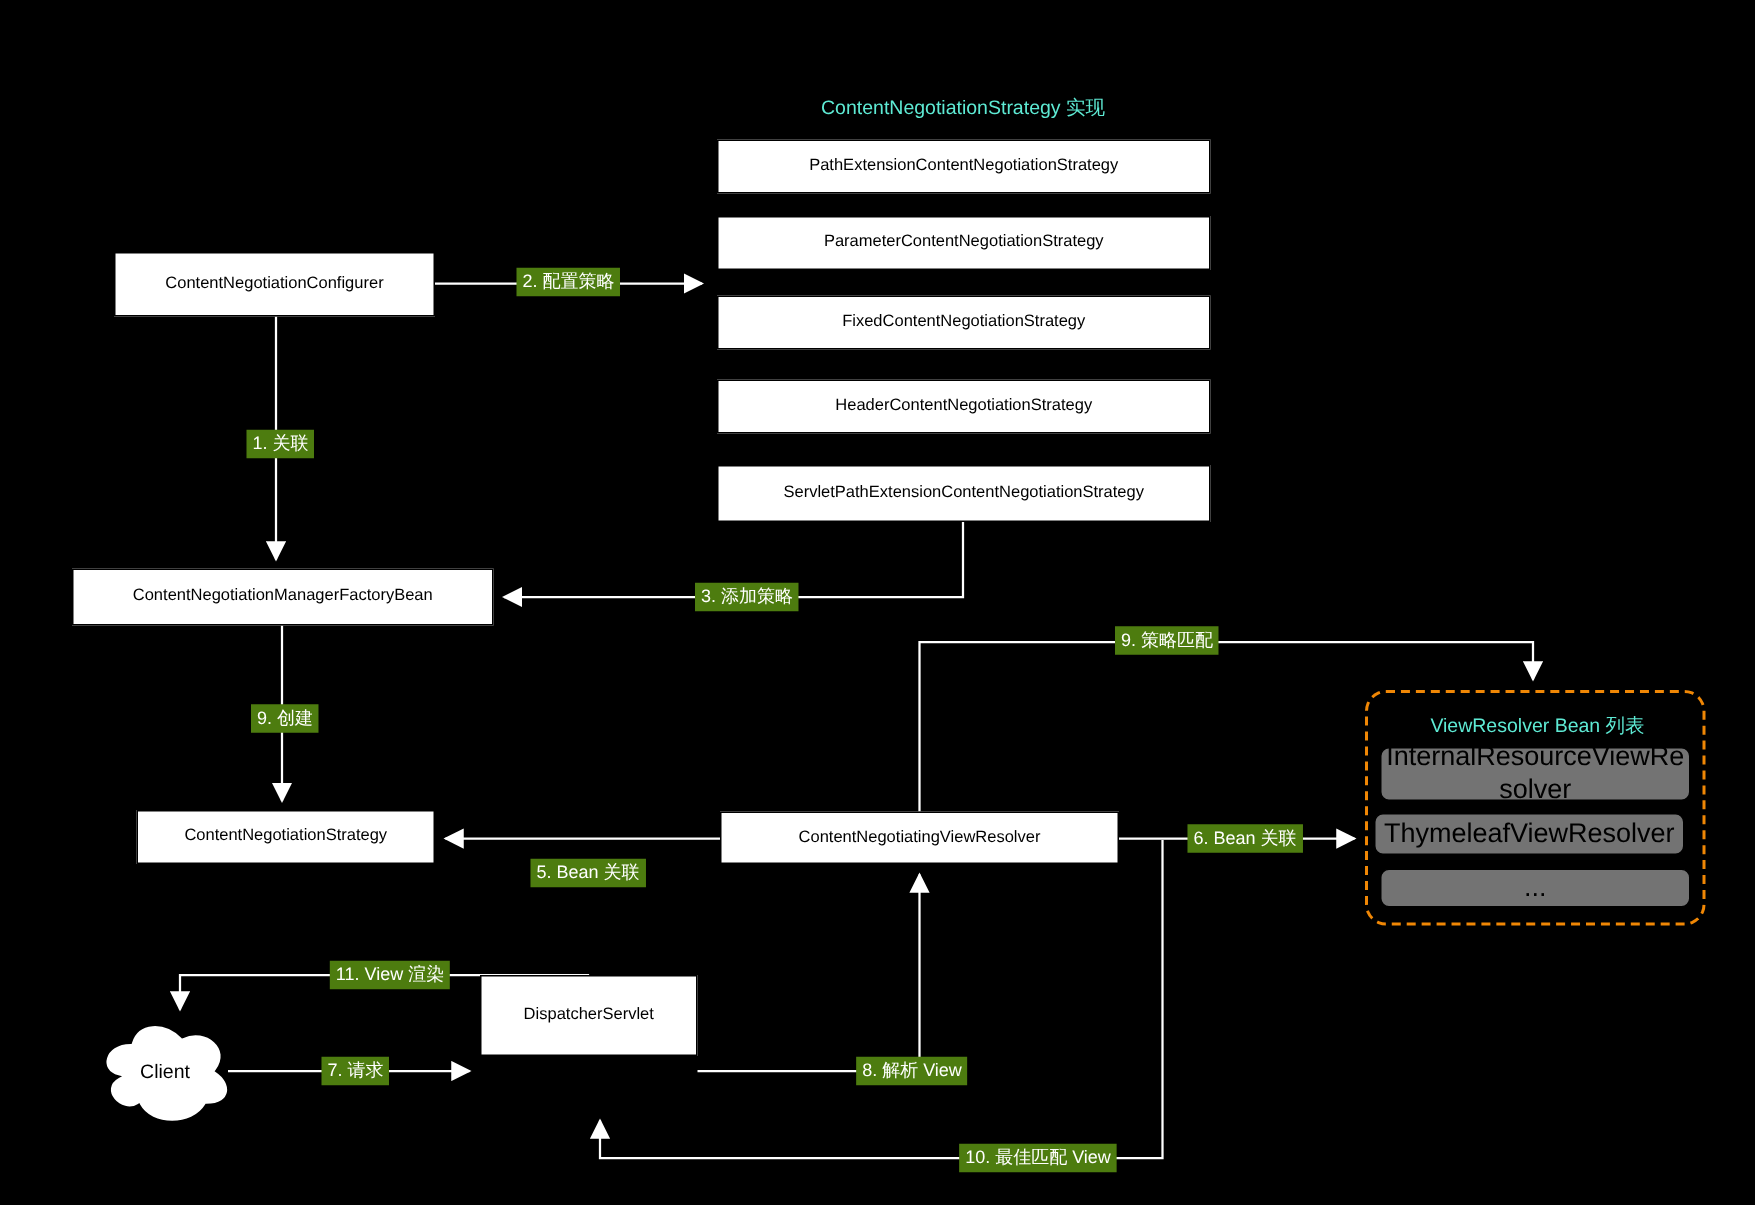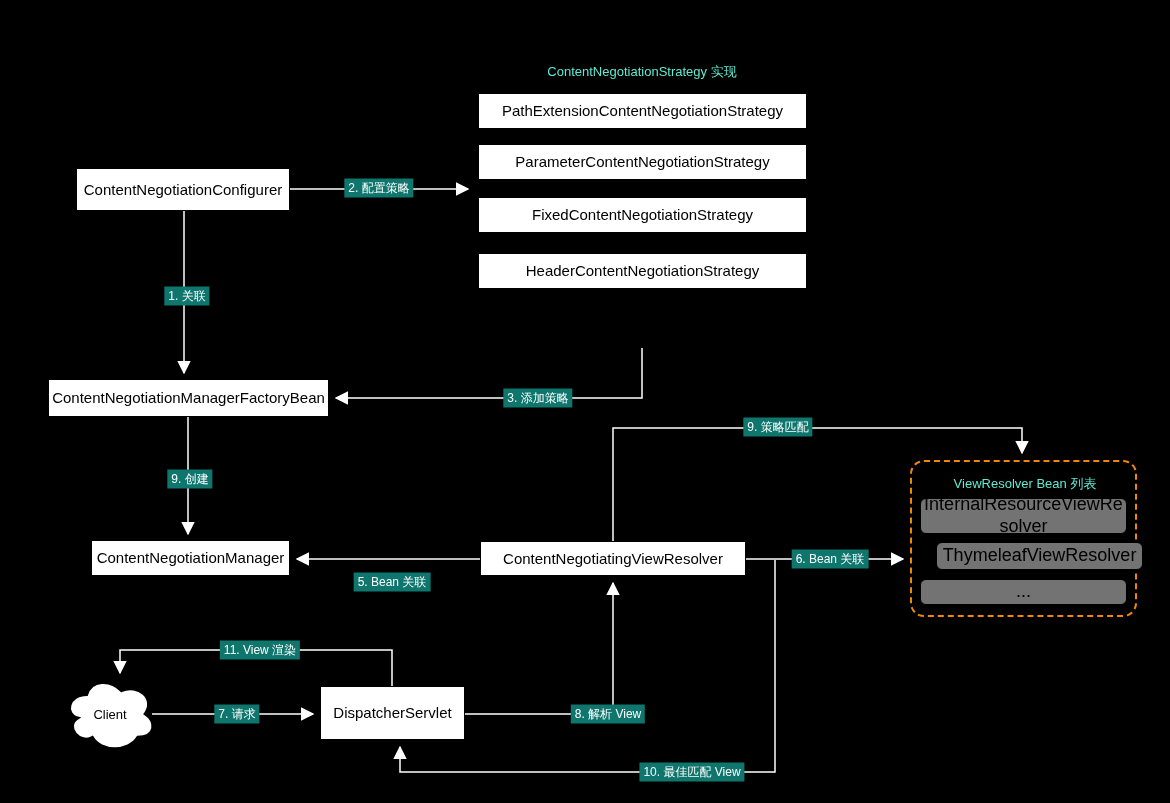--- a/index.html
+++ b/index.html
@@ -11,7 +11,7 @@
   .node{
     position:absolute;background:#fff;border:1px solid #000;color:#000;
     display:flex;align-items:center;justify-content:center;text-align:center;
-    font-size:15px;line-height:1.2;word-break:break-all;padding:2px;
+    font-size:11px;line-height:1.2;word-break:break-all;padding:2px;
     box-sizing:border-box;z-index:2;
   }
   .edge-label{

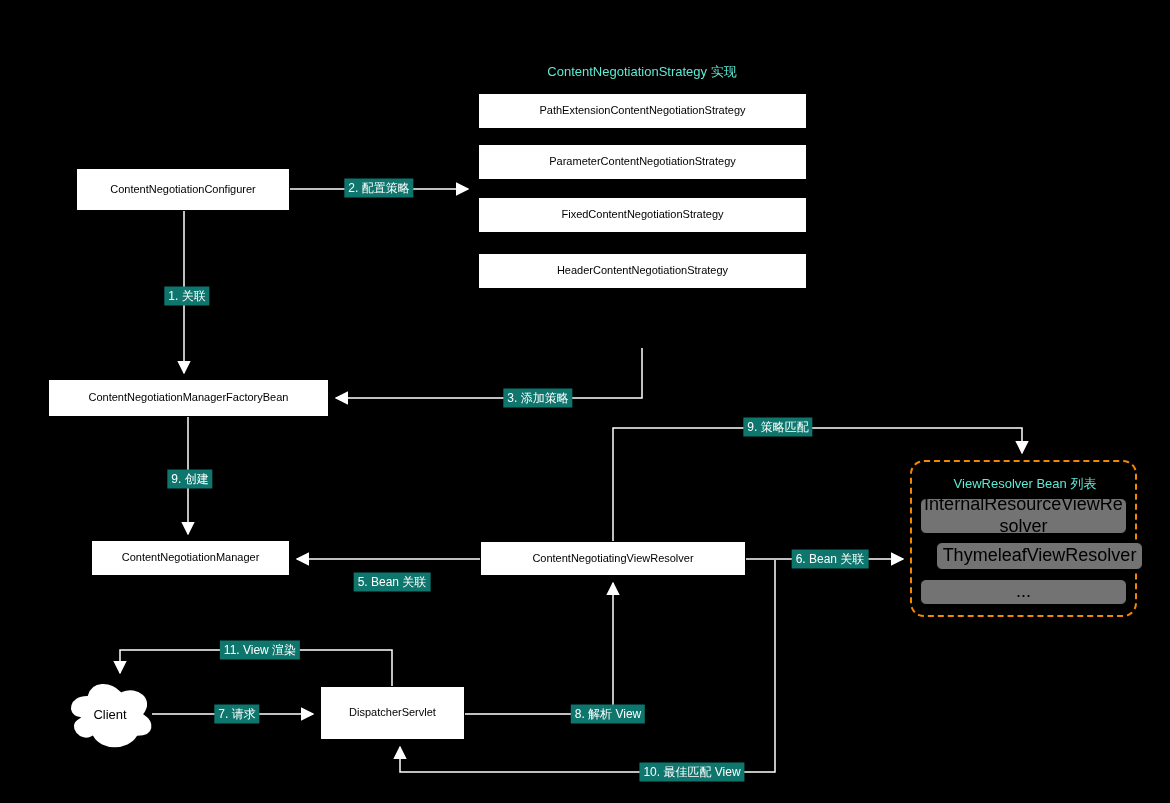--- a/index.html
+++ b/index.html
@@ -15,7 +15,7 @@
     box-sizing:border-box;z-index:2;
   }
   .edge-label{
-    position:absolute;transform:translate(-50%,-50%);background:#0f766e;color:#fff;
+    position:absolute;transform:translate(-50%,-50%);background:#4d7c0f;color:#fff;
     font-size:12px;padding:1px 4px;white-space:nowrap;z-index:5;
   }
   .muted-title{

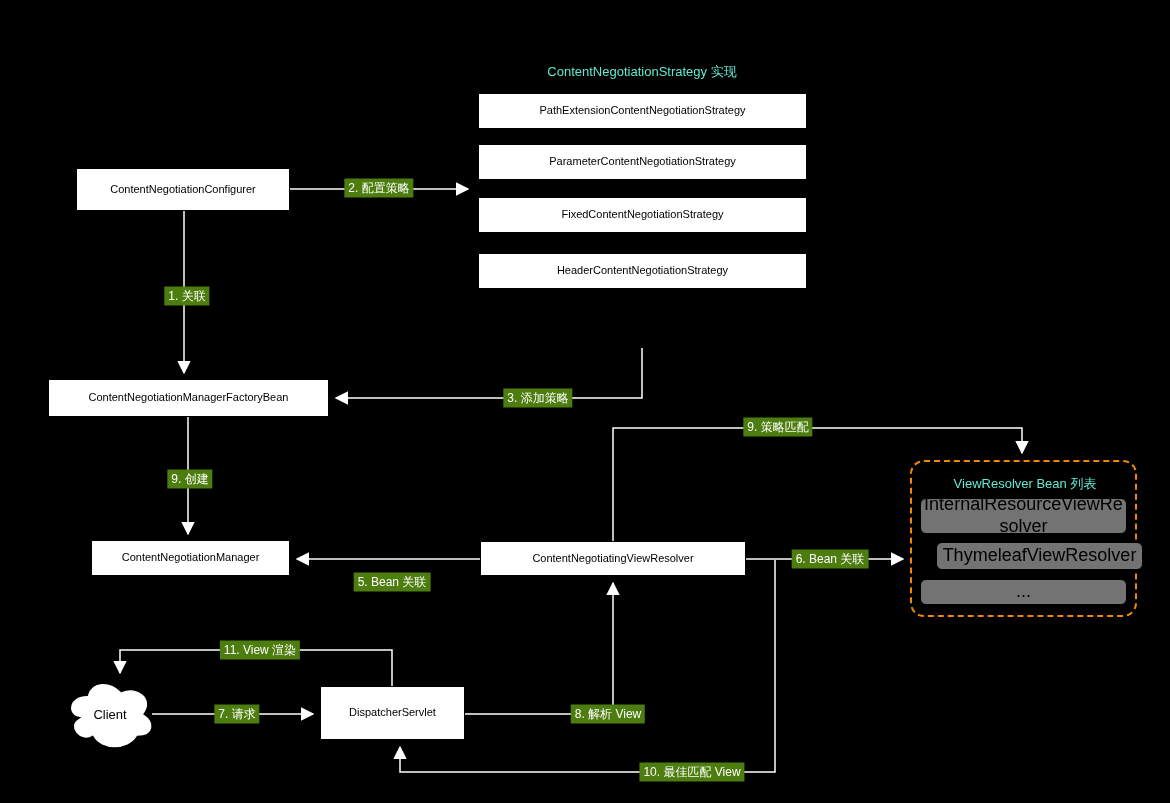--- a/index.html
+++ b/index.html
@@ -67,6 +67,7 @@
   <div class="node" style="left:478px;top:197px;width:329px;height:36px;">FixedContentNegotiationStrategy</div>
   <div class="node" style="left:478px;top:144px;width:329px;height:36px;">ParameterContentNegotiationStrategy</div>
   <div class="node" style="left:478px;top:253px;width:329px;height:36px;">HeaderContentNegotiationStrategy</div>
+  <div class="node" style="left:478px;top:310px;width:329px;height:38px;">ServletPathExtensionContentNegotiationStrategy</div>
 
   <div class="node" style="left:76px;top:168px;width:214px;height:43px;">ContentNegotiationConfigurer</div>
   <div class="node" style="left:48px;top:379px;width:281px;height:38px;">ContentNegotiationManagerFactoryBean</div>

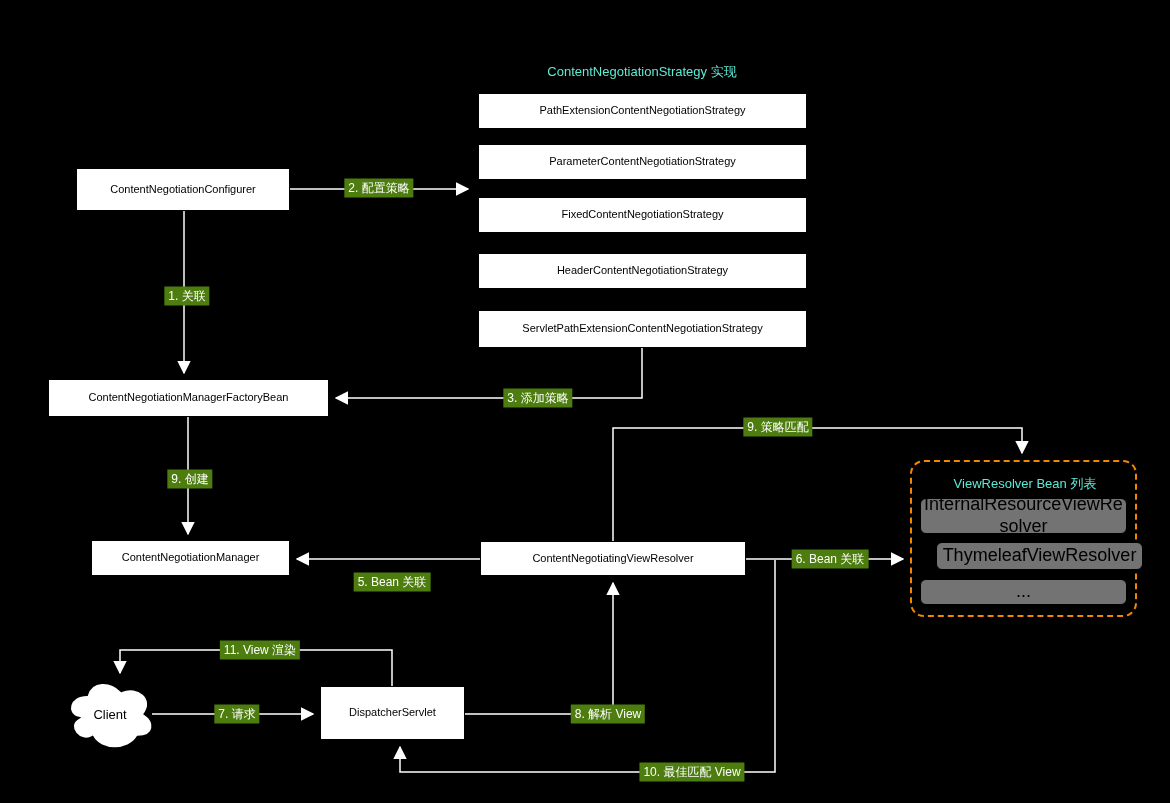--- a/index.html
+++ b/index.html
@@ -95,7 +95,7 @@
 
   <div class="edge-label" style="left:187px;top:296px;">1. 关联</div>
   <div class="edge-label" style="left:379px;top:188px;">2. 配置策略</div>
-  <div class="edge-label" style="left:498px;top:398px;margin-left:40px;">3. 添加策略</div>
+  <div class="edge-label" style="left:498px;top:398px;">3. 添加策略</div>
   <div class="edge-label" style="left:190px;top:479px;">9. 创建</div>
   <div class="edge-label" style="left:392px;top:582px;">5. Bean 关联</div>
   <div class="edge-label" style="left:830px;top:559px;">6. Bean 关联</div>

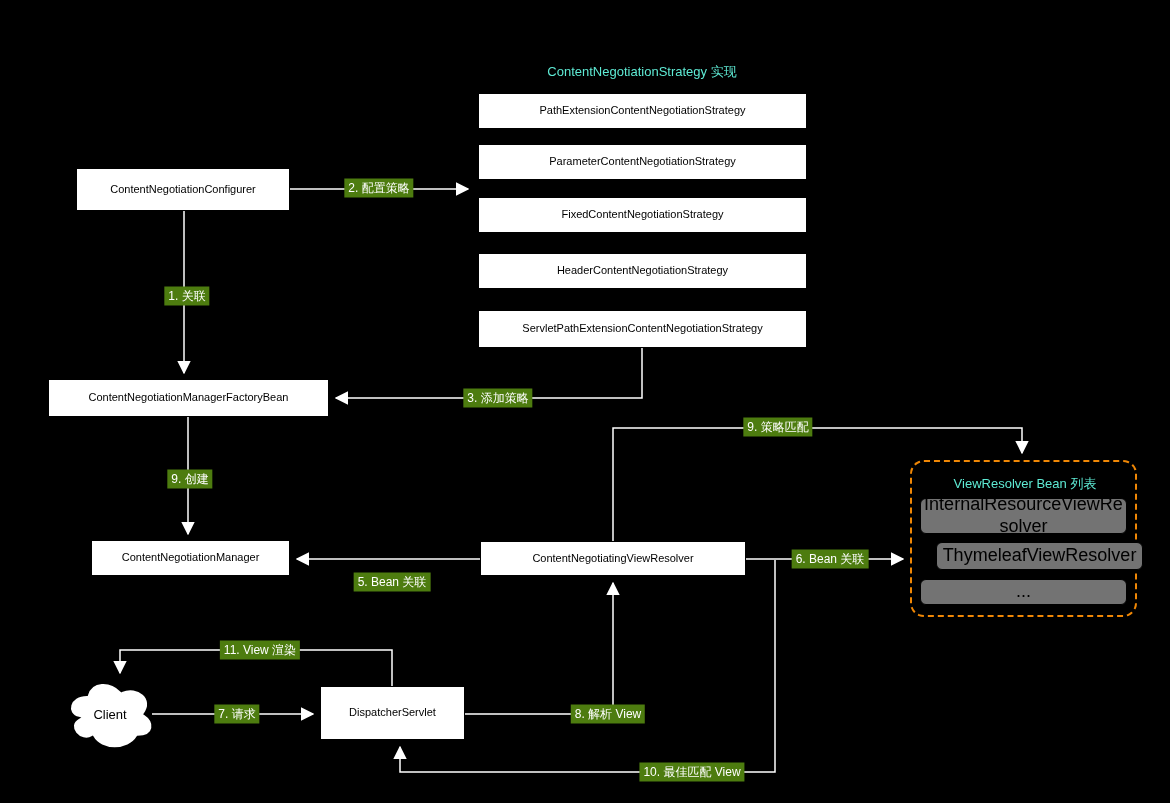--- a/index.html
+++ b/index.html
@@ -71,7 +71,7 @@
 
   <div class="node" style="left:76px;top:168px;width:214px;height:43px;">ContentNegotiationConfigurer</div>
   <div class="node" style="left:48px;top:379px;width:281px;height:38px;">ContentNegotiationManagerFactoryBean</div>
-  <div class="node" style="left:91px;top:540px;width:199px;height:36px;">ContentNegotiationManager</div>
+  <div class="node" style="left:91px;top:540px;width:199px;height:36px;">ContentNegotiationStrategy</div>
   <div class="node" style="left:480px;top:541px;width:266px;height:35px;">ContentNegotiatingViewResolver</div>
   <div class="node" style="left:320px;top:686px;width:145px;height:54px;">DispatcherServlet</div>
 

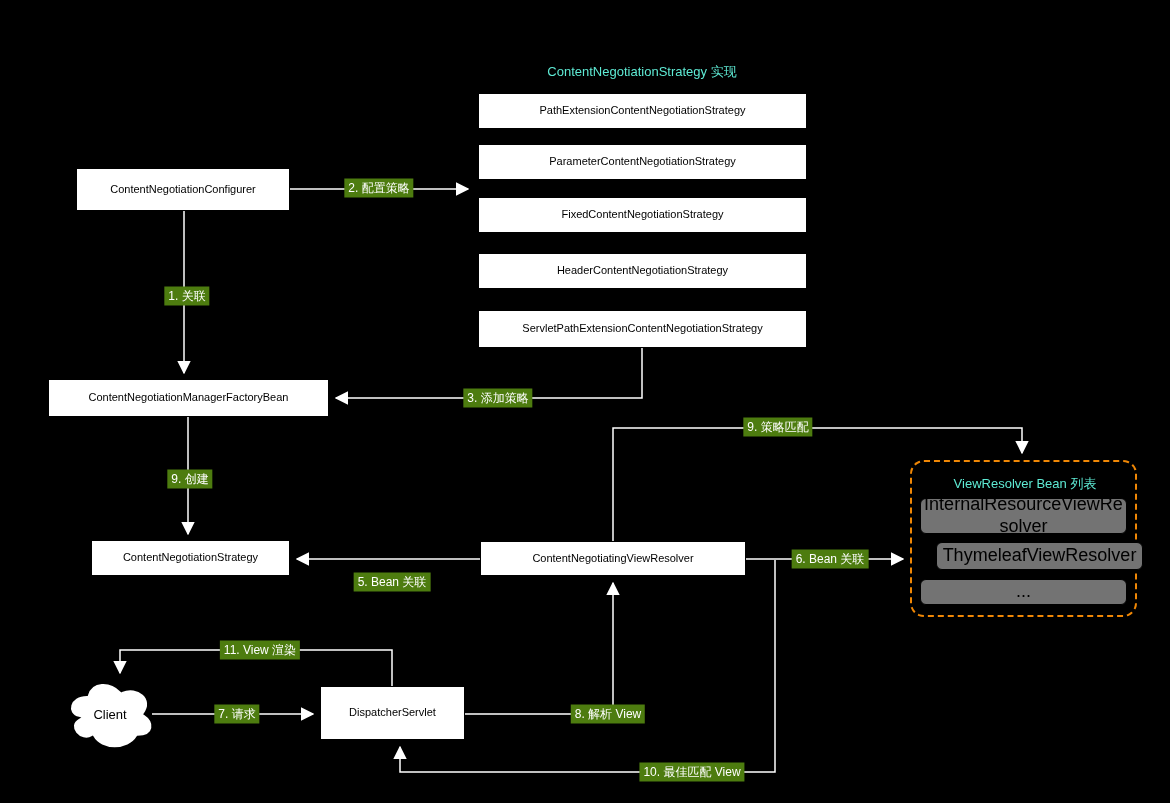--- a/index.html
+++ b/index.html
@@ -89,7 +89,7 @@
   <div class="dashed-container" style="left:910px;top:460px;width:227px;height:157px;">
     <div class="muted-title" style="left:113px;top:22px;">ViewResolver Bean 列表</div>
     <div class="list-box" style="left:8px;top:36px;width:207px;height:36px;">InternalResourceViewResolver</div>
-    <div class="list-box" style="left:24px;top:80px;width:207px;height:28px;">ThymeleafViewResolver</div>
+    <div class="list-box" style="left:4px;top:80px;width:207px;height:28px;">ThymeleafViewResolver</div>
     <div class="list-box" style="left:8px;top:117px;width:207px;height:26px;">...</div>
   </div>
 

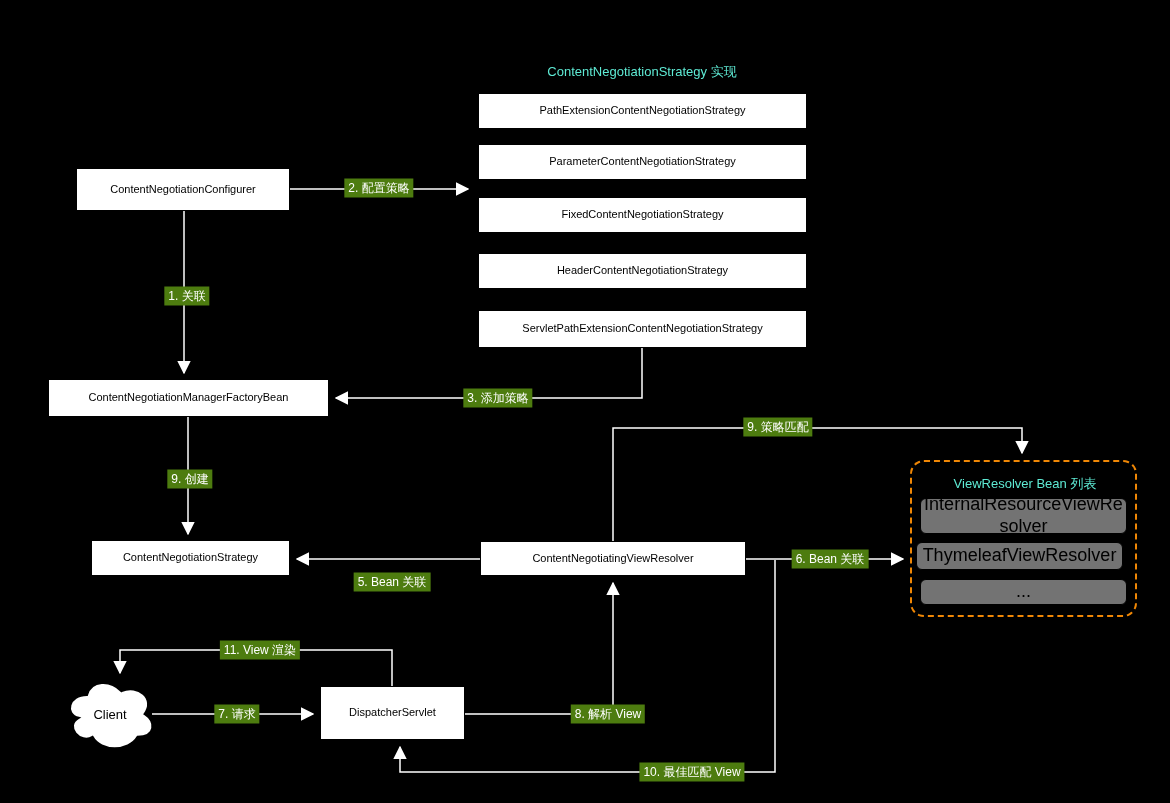--- a/index.html
+++ b/index.html
@@ -73,7 +73,7 @@
   <div class="node" style="left:48px;top:379px;width:281px;height:38px;">ContentNegotiationManagerFactoryBean</div>
   <div class="node" style="left:91px;top:540px;width:199px;height:36px;">ContentNegotiationStrategy</div>
   <div class="node" style="left:480px;top:541px;width:266px;height:35px;">ContentNegotiatingViewResolver</div>
-  <div class="node" style="left:320px;top:686px;width:145px;height:54px;">DispatcherServlet</div>
+  <div class="node" style="left:320px;top:650px;width:145px;height:54px;">DispatcherServlet</div>
 
   <svg class="cloud-svg" style="left:64px;top:676px;" width="92" height="76" viewBox="0 0 100 60" preserveAspectRatio="none">
     <path d="M 25 15

